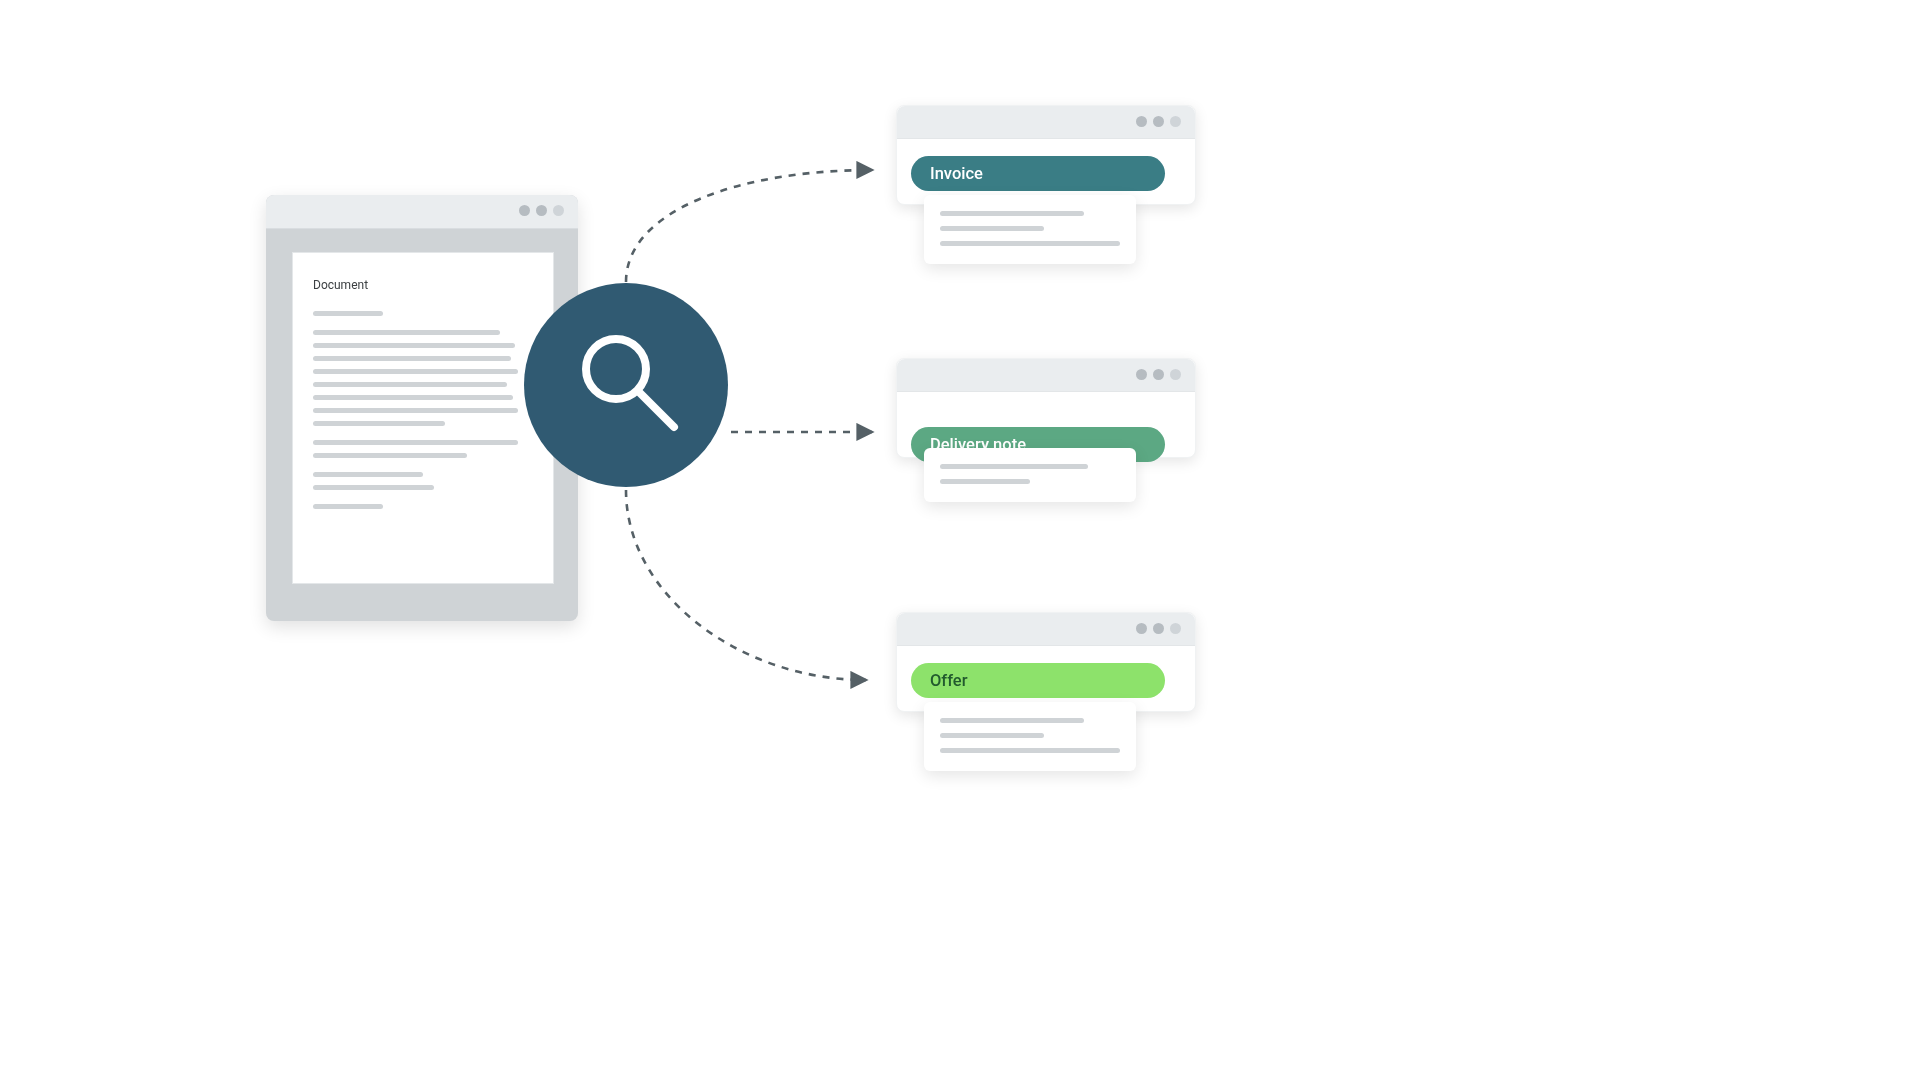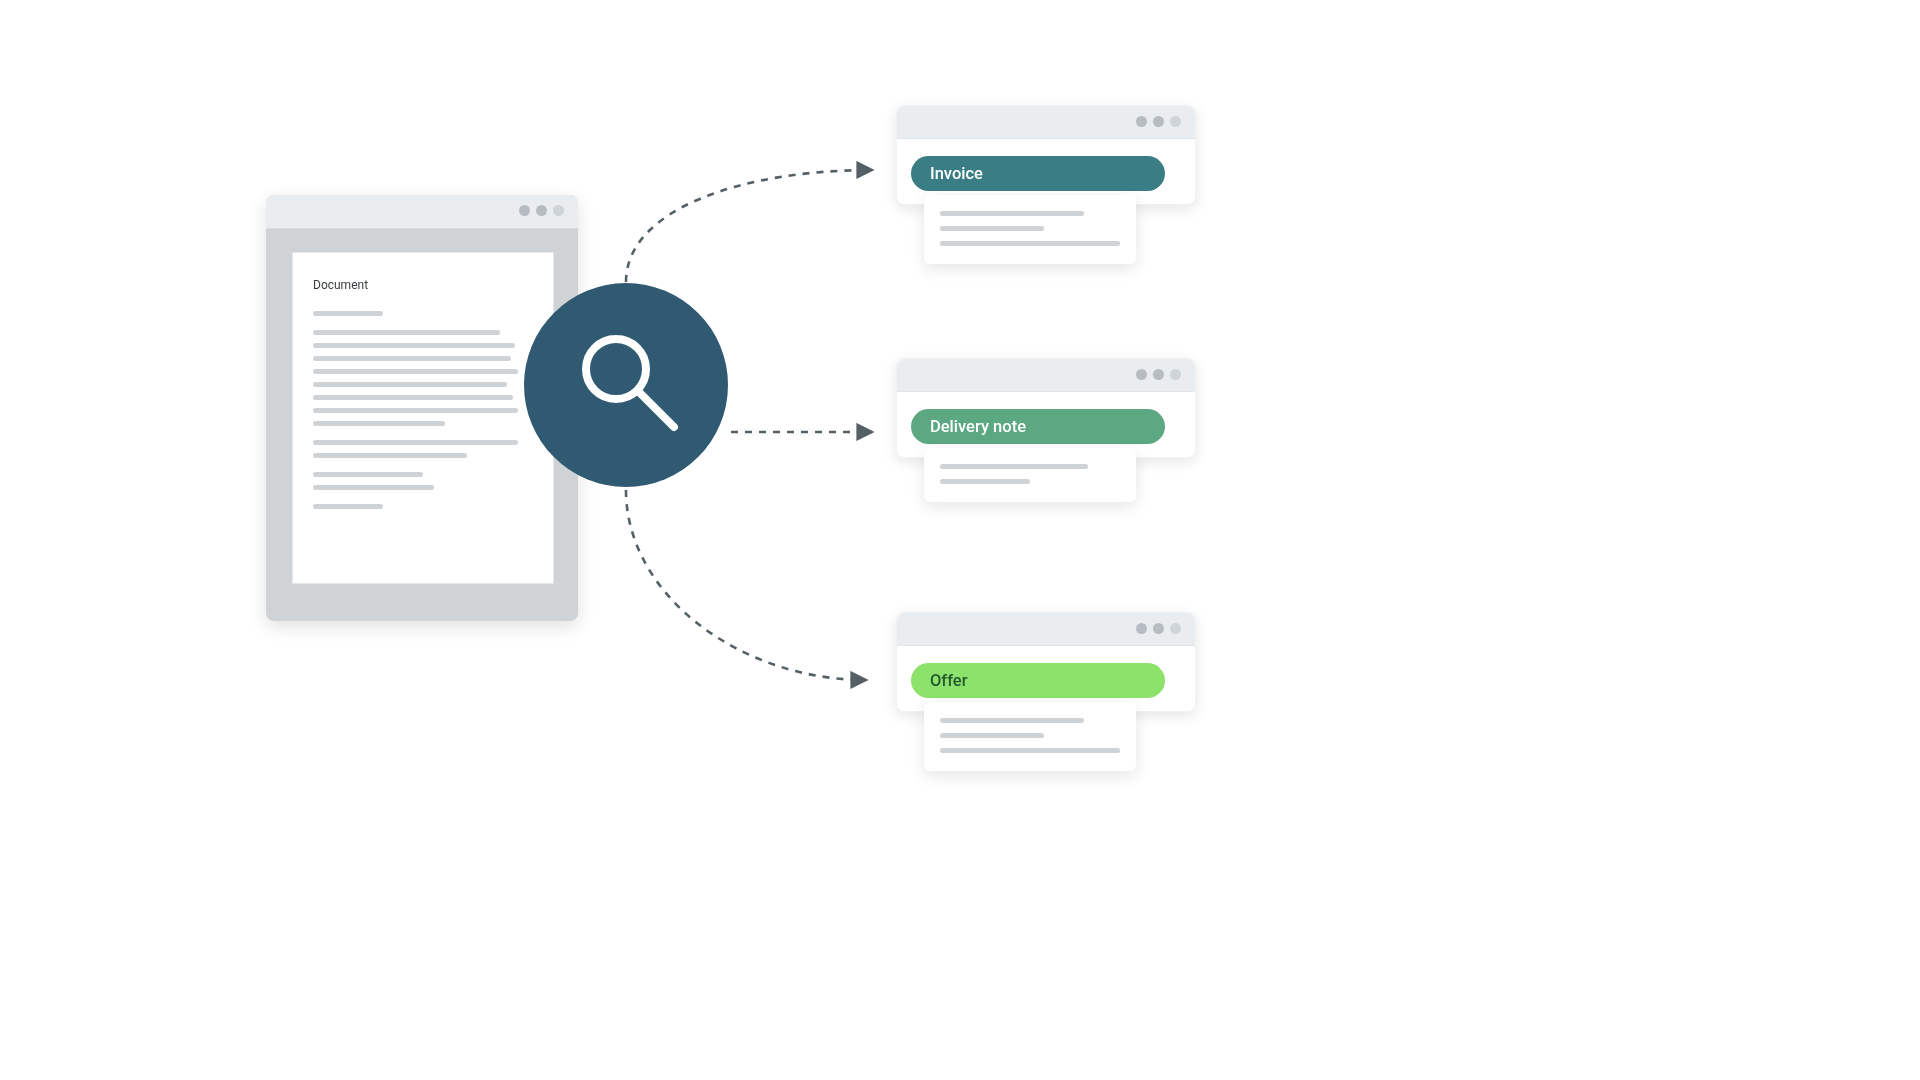--- a/index.html
+++ b/index.html
@@ -241,7 +241,7 @@
               <span></span>
             </div>
           </div>
-          <div class="result-pill" style="background: rgb(92, 168, 131); color: rgb(255, 255, 255);">Delivery note</div>
+          <div class="result-pill" style="background: rgb(92, 168, 131); color: rgb(255, 255, 255); margin-top: 18px;">Delivery note</div>
         </div>
         <div class="result-snippet">
           <div style="width: 82%;"></div>

